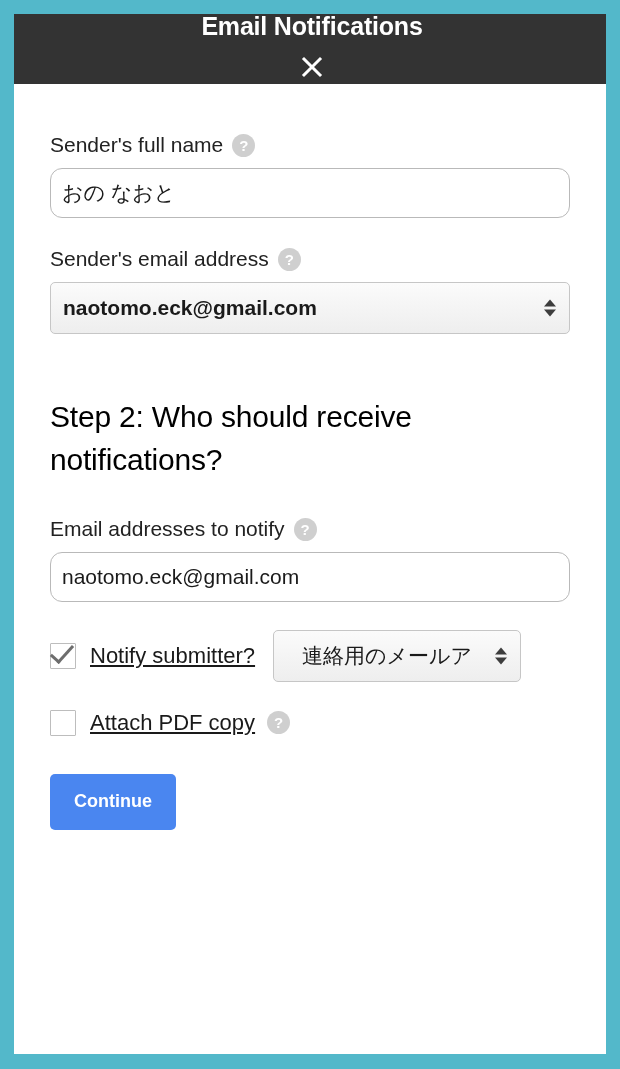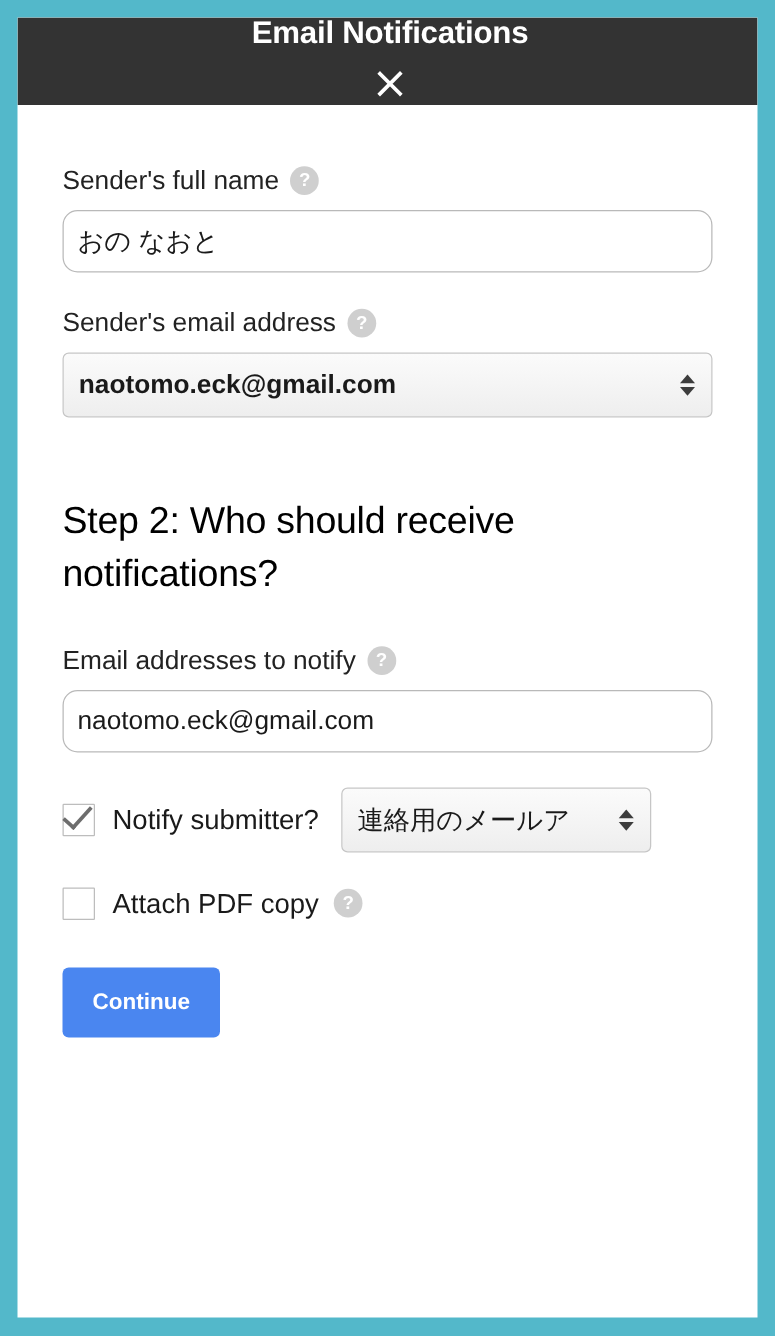--- a/index.html
+++ b/index.html
@@ -77,7 +77,7 @@
     font-size: 21px;
     color: #222222;
     display: flex;
-    align-items: center;
+    align-items: flex-end;
     gap: 9px;
     margin-bottom: 11px;
     line-height: 1.2;

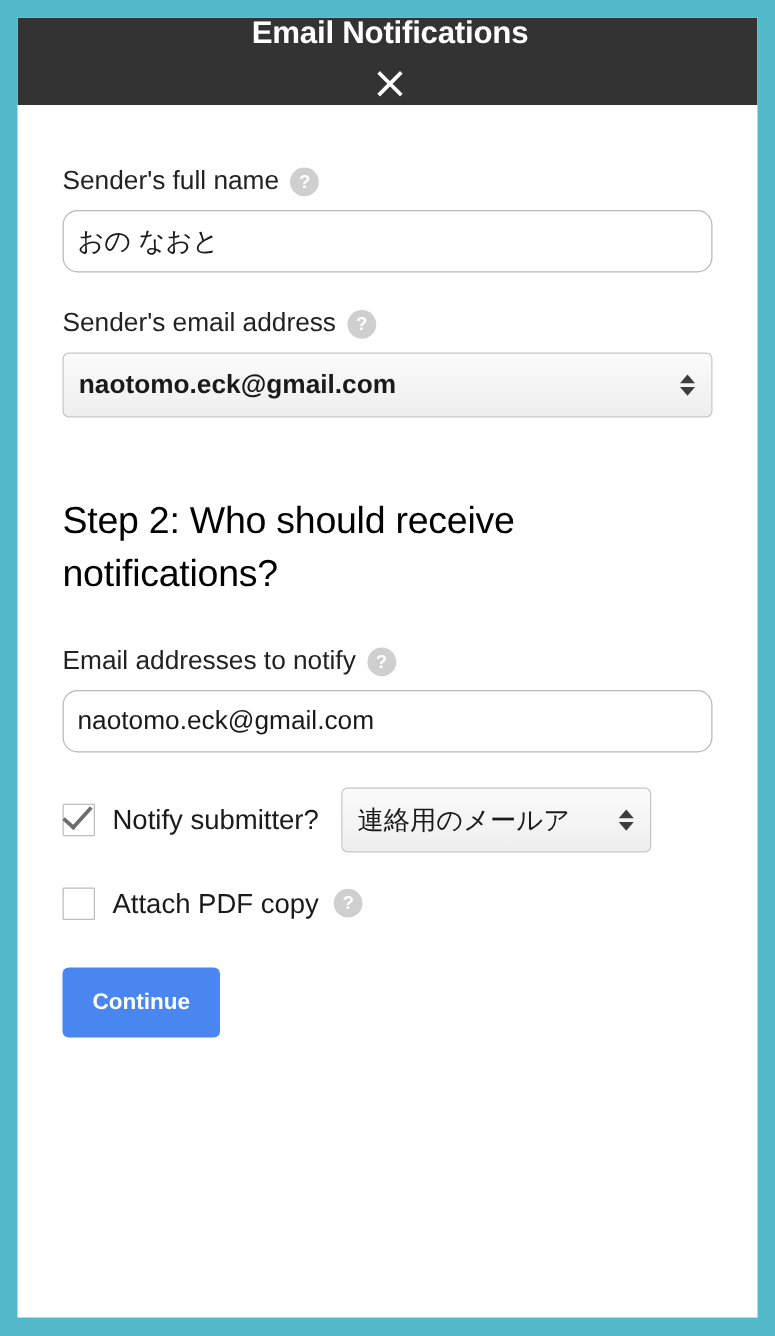--- a/index.html
+++ b/index.html
@@ -185,6 +185,7 @@
     color: #1a1a1a;
     margin-left: 14px;
     white-space: nowrap;
+    text-decoration: underline;
   }
 
   .inline-select {

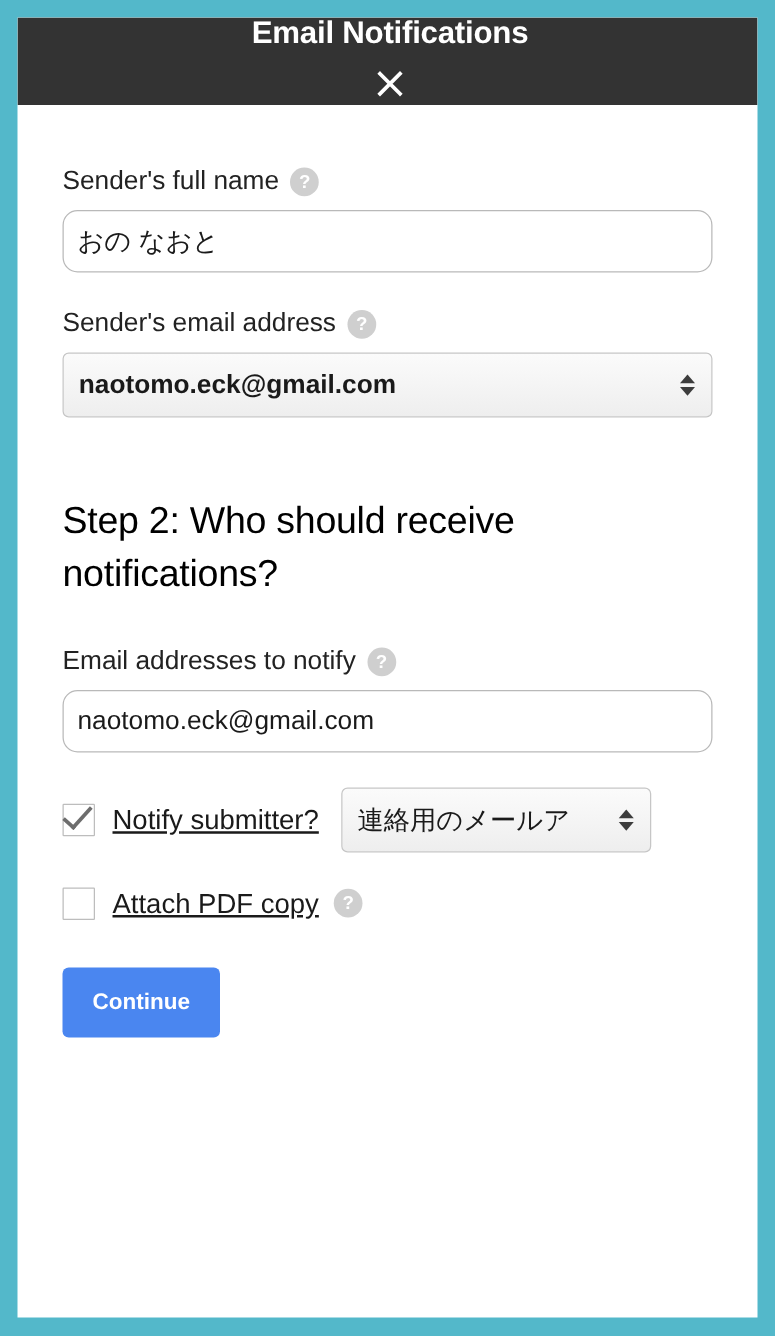--- a/index.html
+++ b/index.html
@@ -194,7 +194,7 @@
     height: 52px;
     flex: none;
   }
-  .inline-select .select-value { font-weight: normal; }
+  .inline-select .select-value { font-weight: normal; margin-left: 16px; }
 
   .continue-btn {
     margin-top: 38px;

